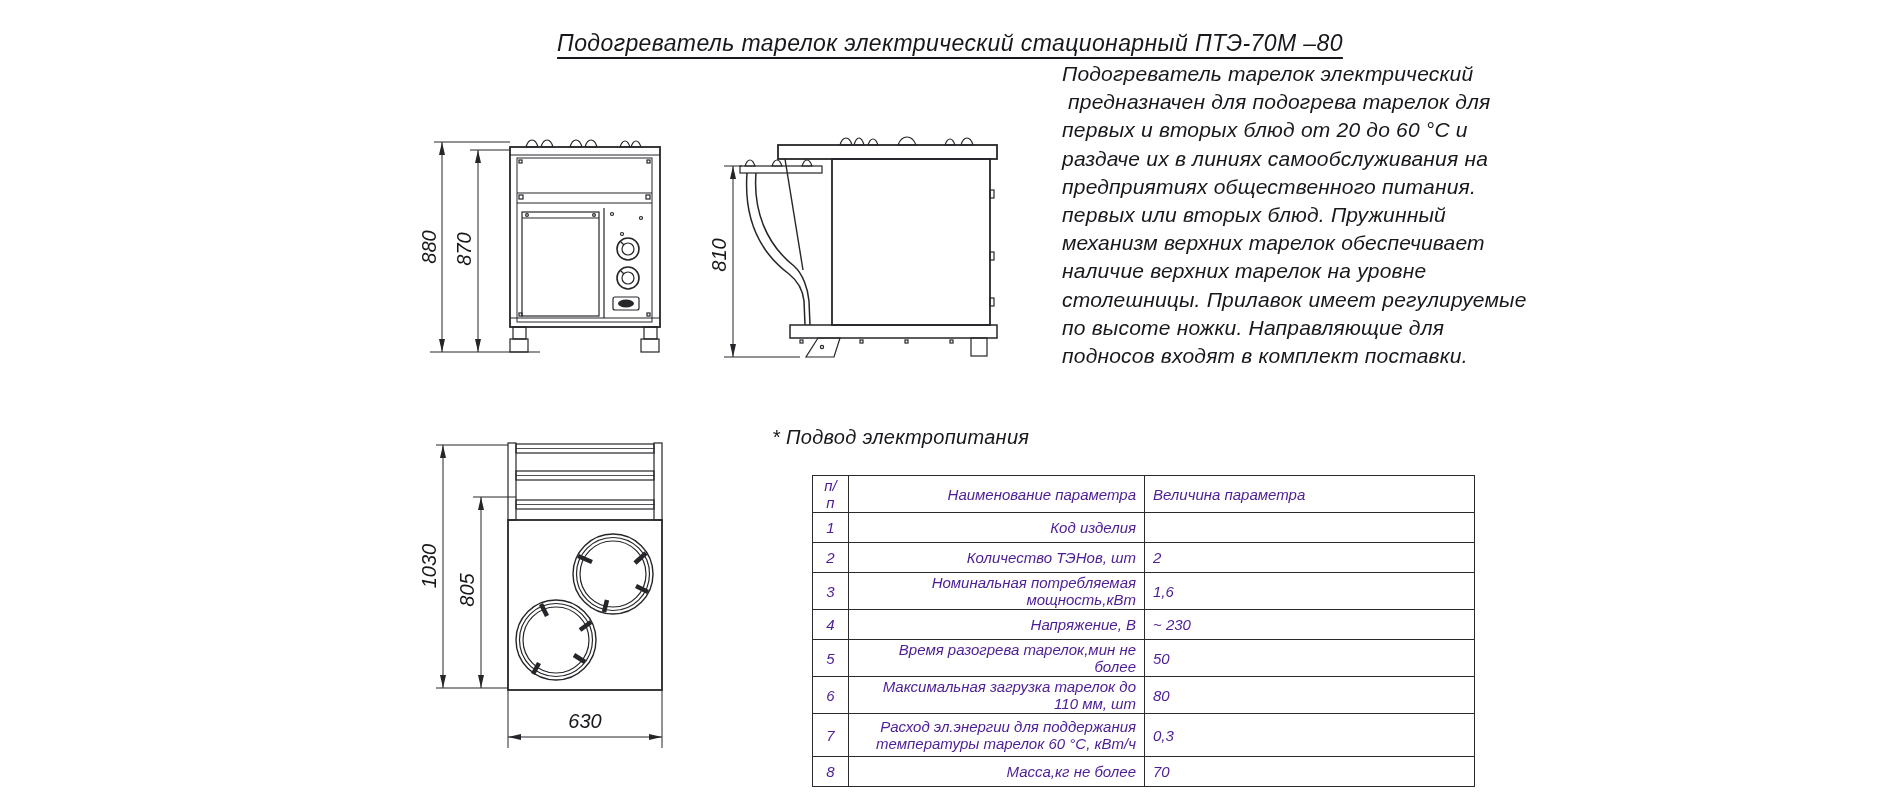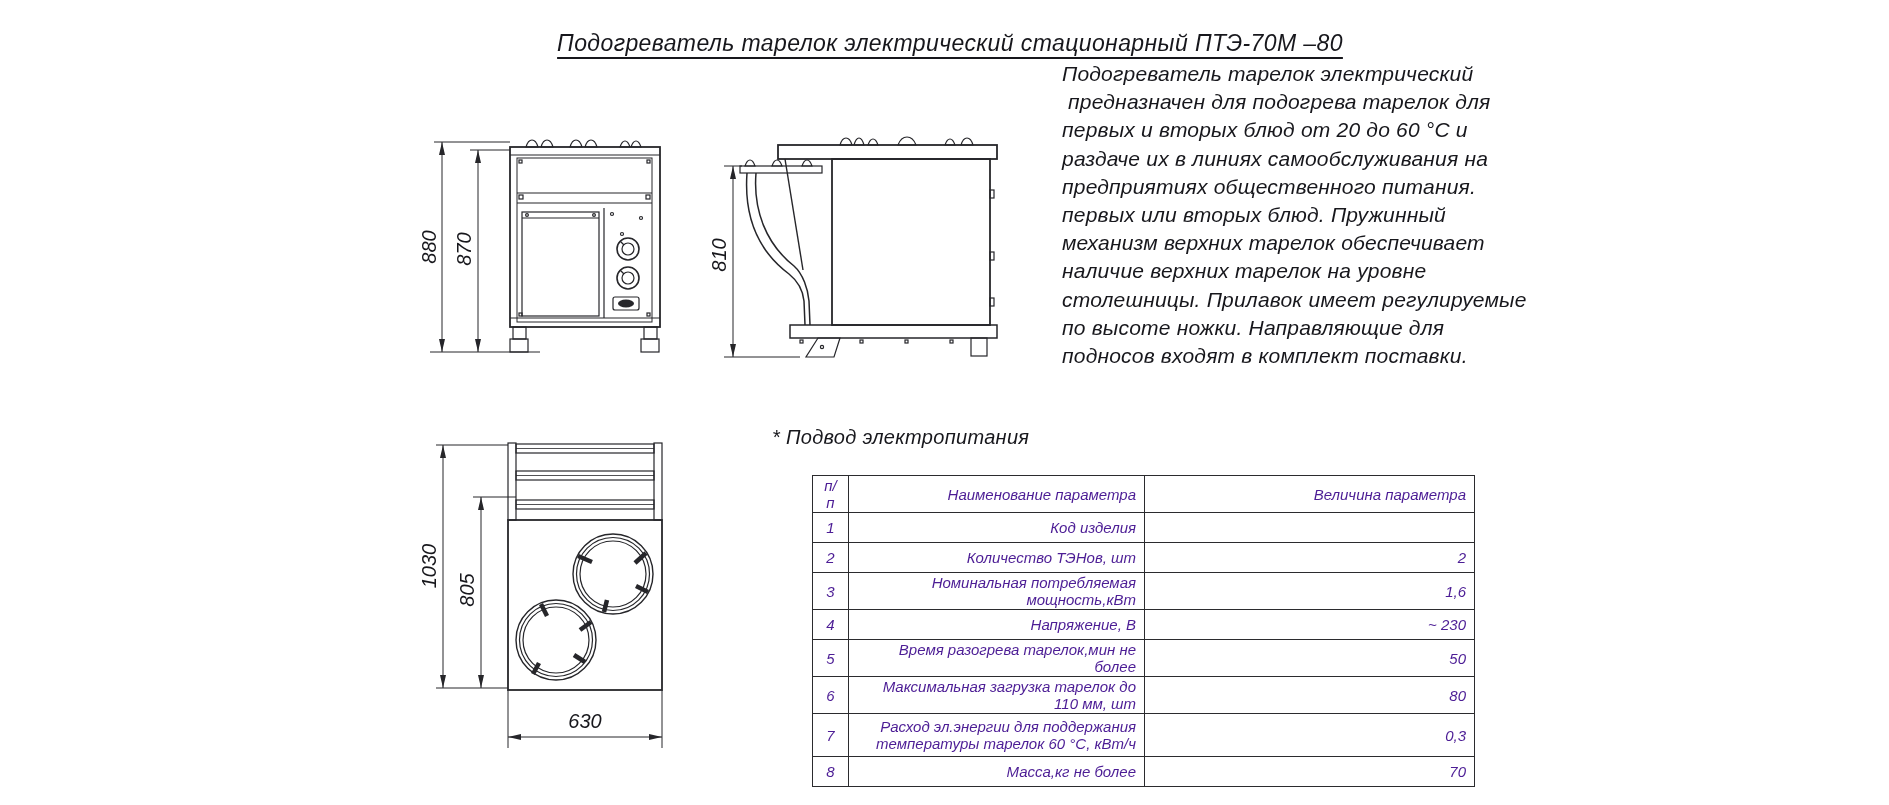--- a/index.html
+++ b/index.html
@@ -34,7 +34,7 @@
   table.params th{height:28px;}
   .c-num{text-align:center;padding:1px 2px;}
   .c-name{text-align:right;}
-  .c-val{text-align:right;}
+  .c-val{text-align:left;}
   tr.h28 td{height:27px;}
   tr.h24 td{height:22px;}
   tr.h40 td{height:40px;}

